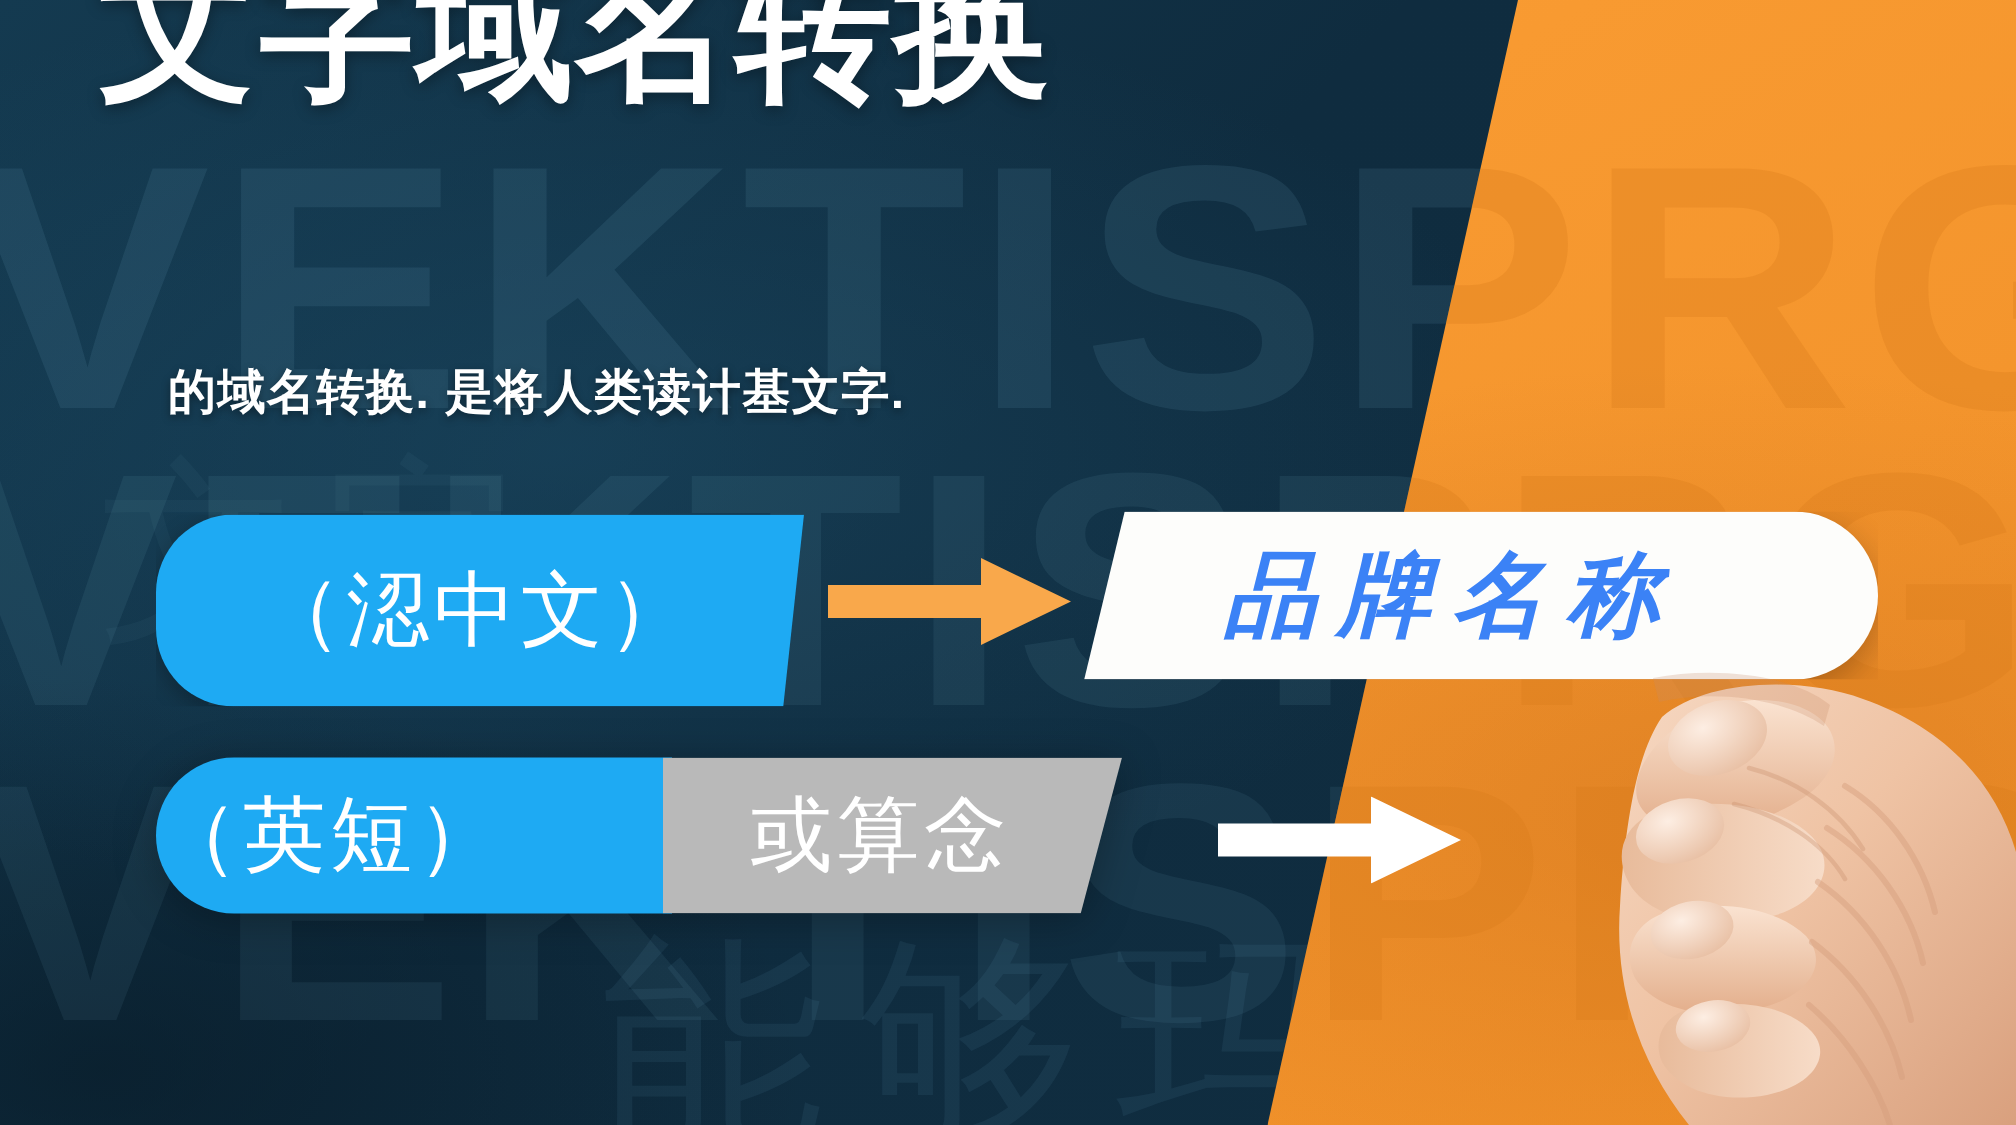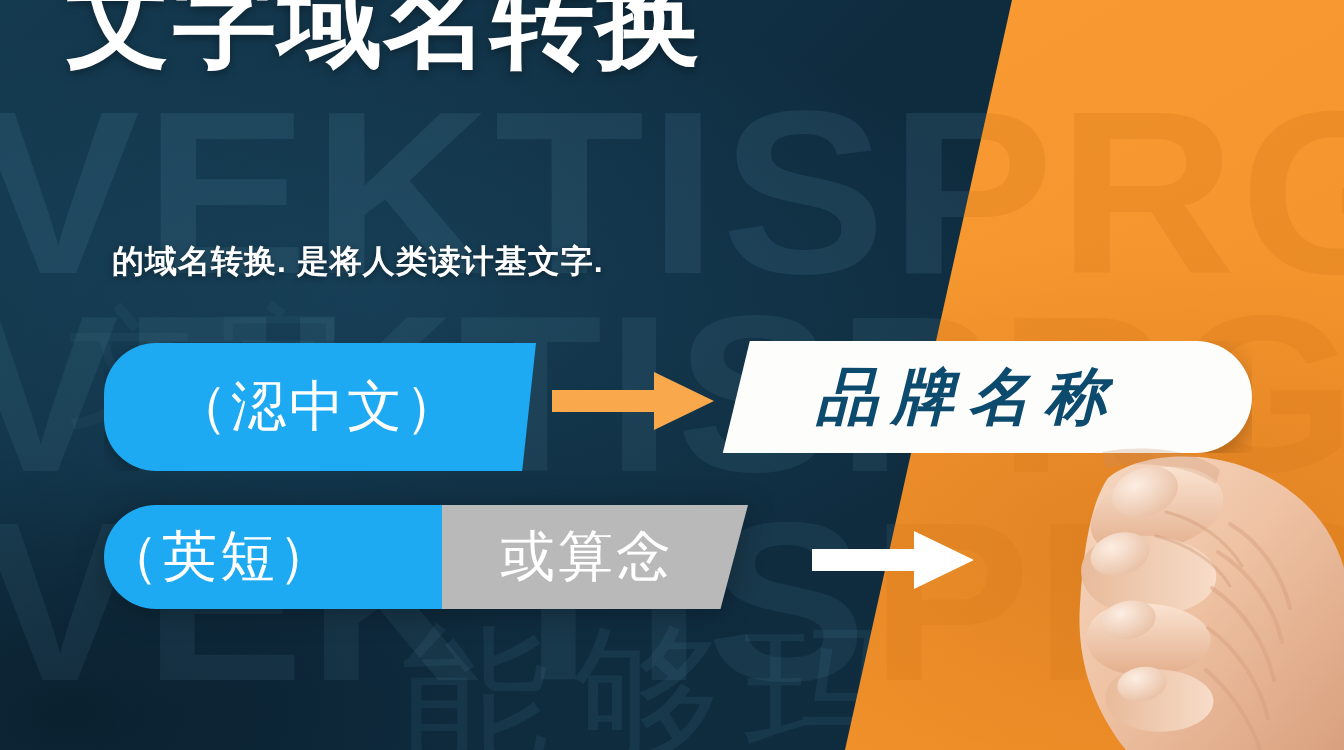--- a/index.html
+++ b/index.html
@@ -209,7 +209,7 @@
     font-weight: 700;
     font-style: italic;
     font-size: 62px;
-    color: #0c4a6e;
+    color: #3b82f6;
     letter-spacing: 14px;
     margin-left: 104px;
     white-space: nowrap;

